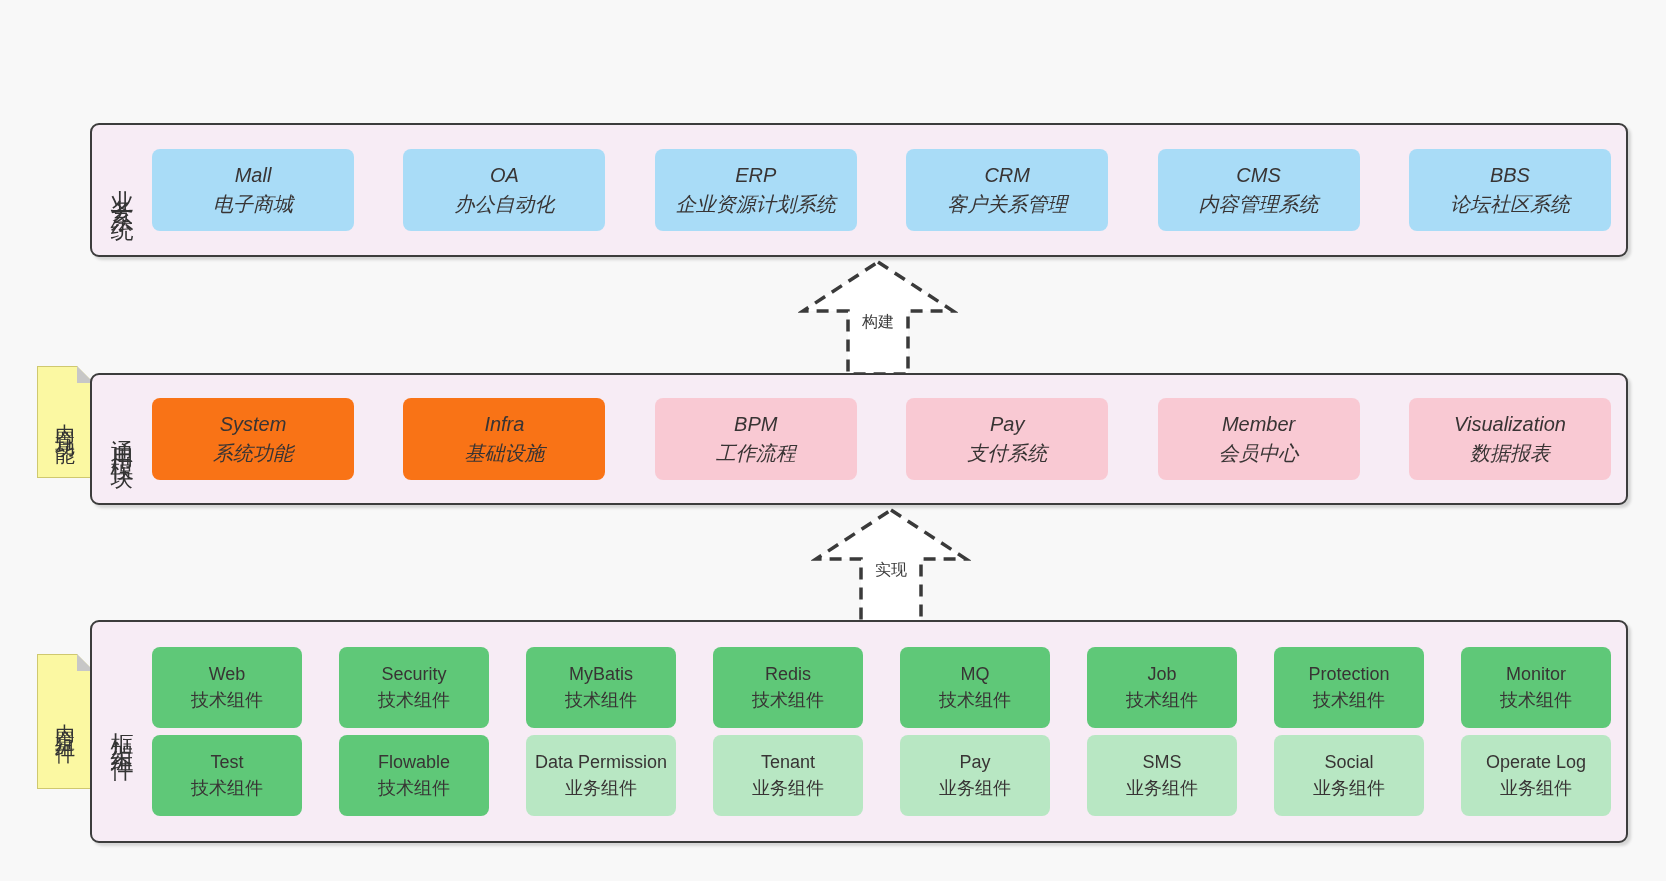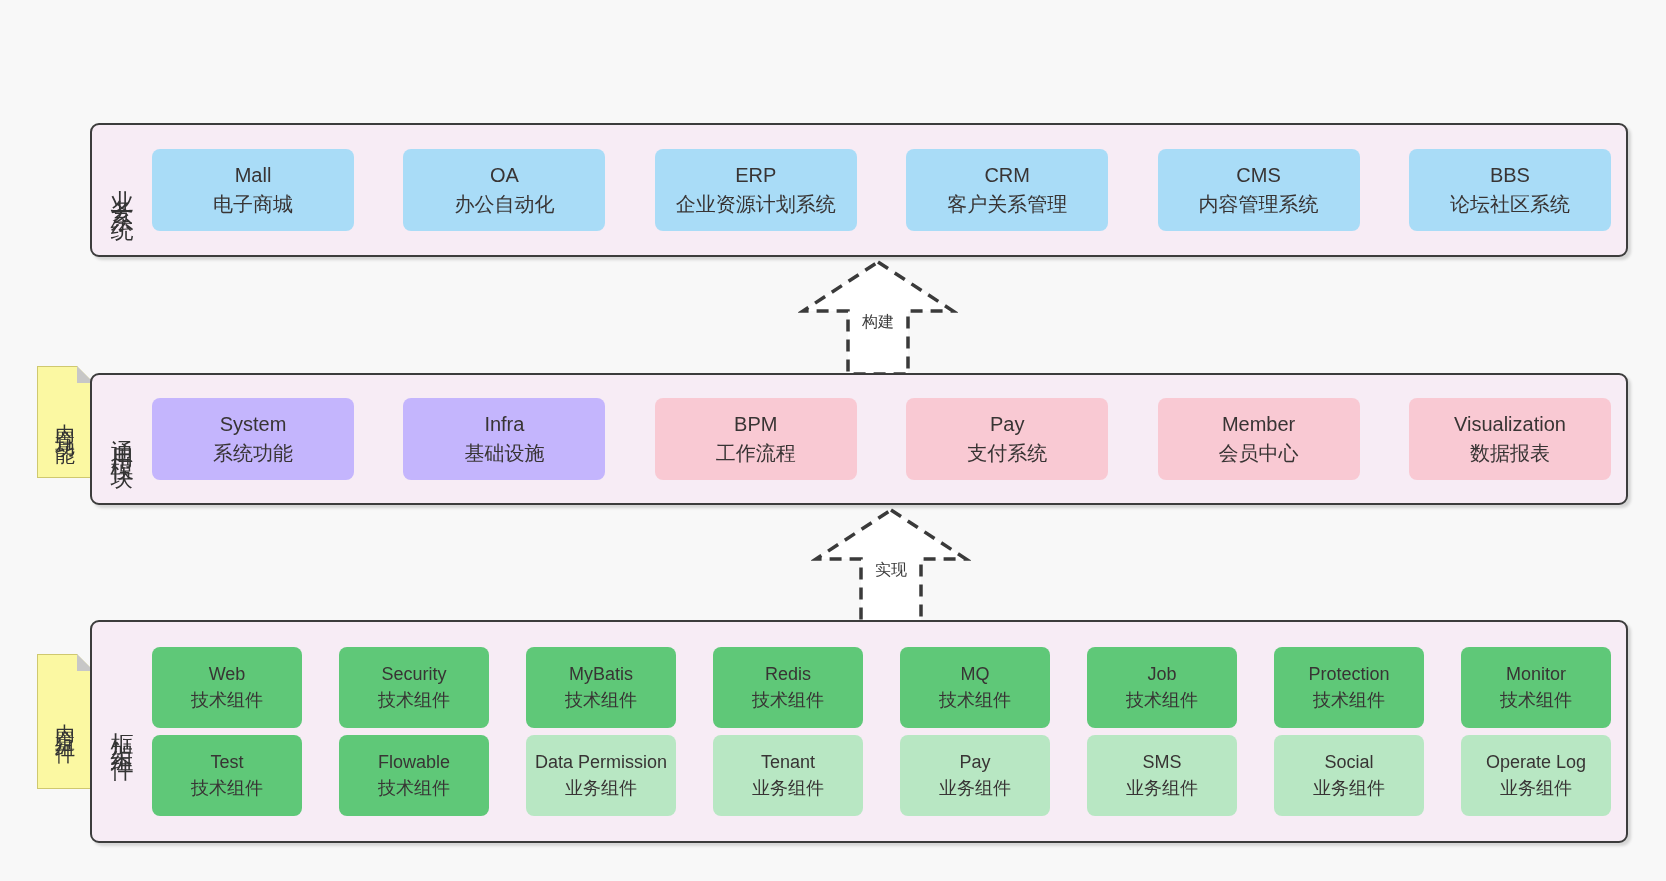--- a/index.html
+++ b/index.html
@@ -29,6 +29,7 @@
   .boxes{
     flex:1;display:flex;align-items:center;justify-content:space-between;
     padding:0 15px 0 0;
+    font-style:italic;
   }
   .rows{
     flex:1;display:flex;flex-direction:column;justify-content:center;

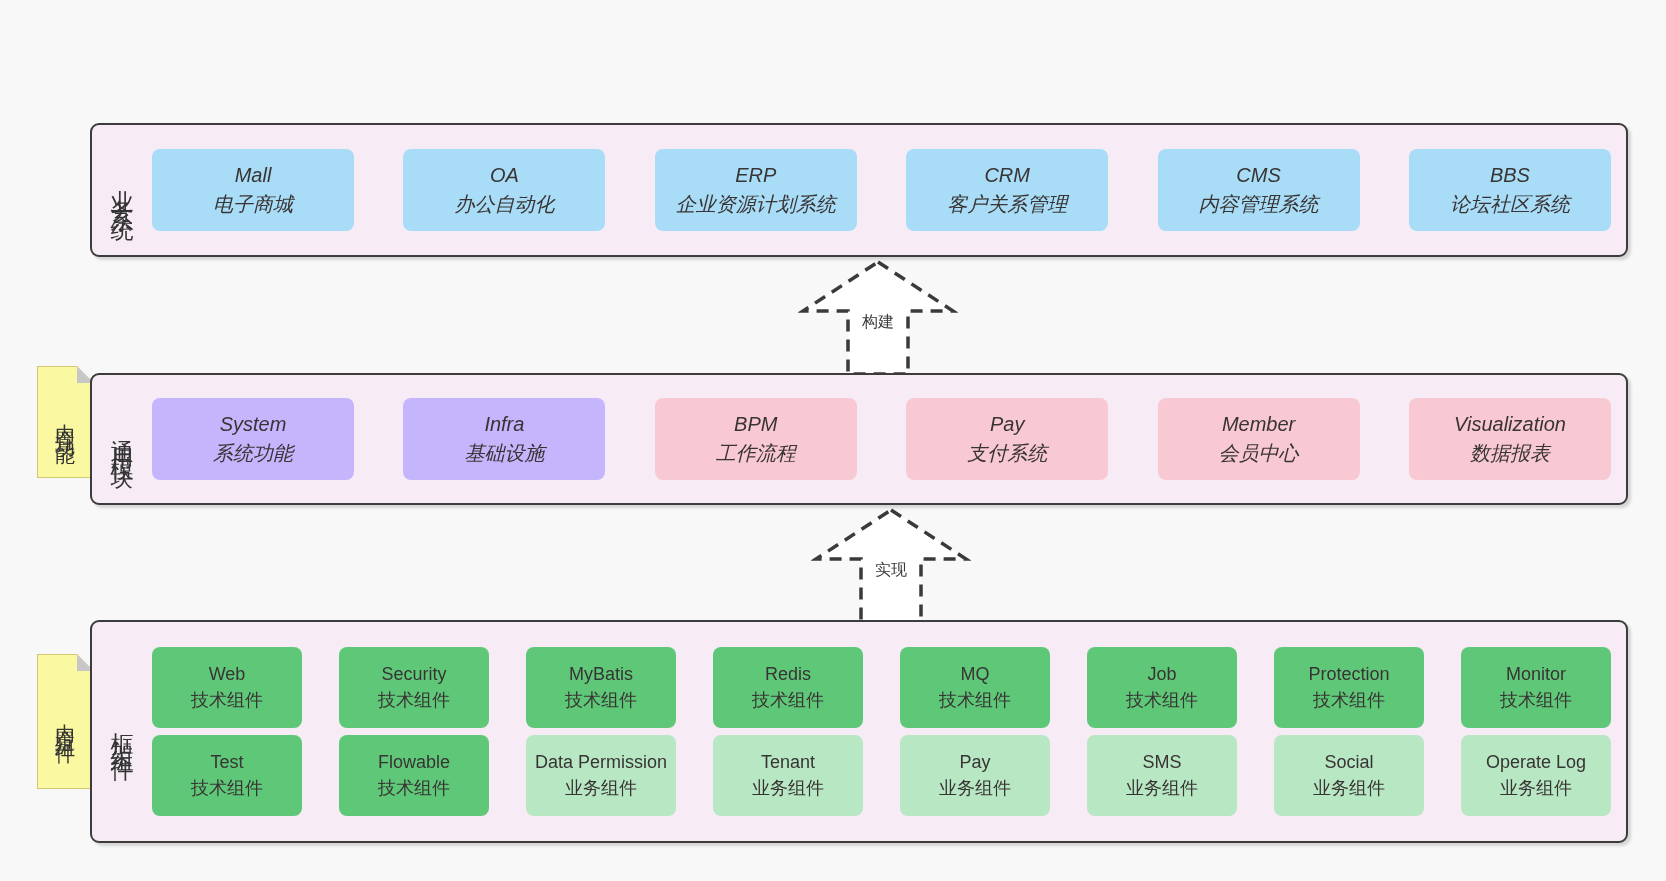--- a/index.html
+++ b/index.html
@@ -45,7 +45,7 @@
   .section.top .box,.section.mid .box{width:202px;height:82px;font-size:20px;}
   .section.bottom .box{width:150px;height:81px;font-size:18px;line-height:1.4;padding:0 6px;box-sizing:border-box;}
   .box.blue{background:#a9dcf7;}
-  .box.red{background:#c4b5fd;}
+  .box.red{background:#f97316;}
   .box.pink{background:#f9c9d3;}
   .box.green{background:#5fc878;}
   .box.lightgreen{background:#b8e7c3;text-align:center;}

